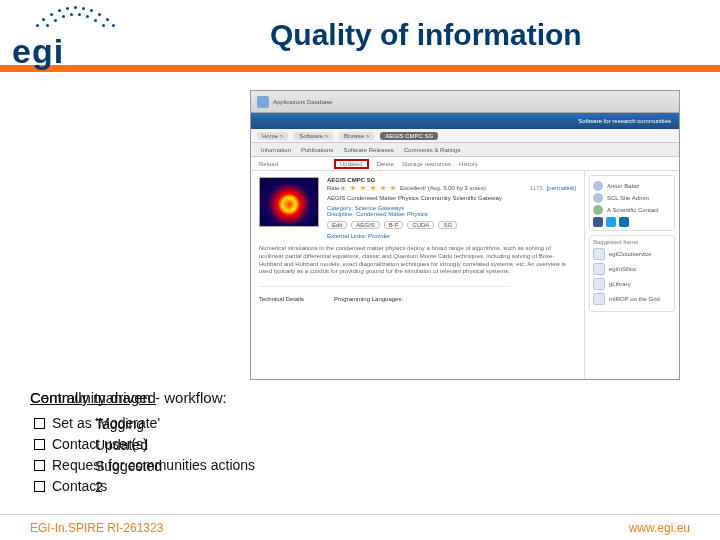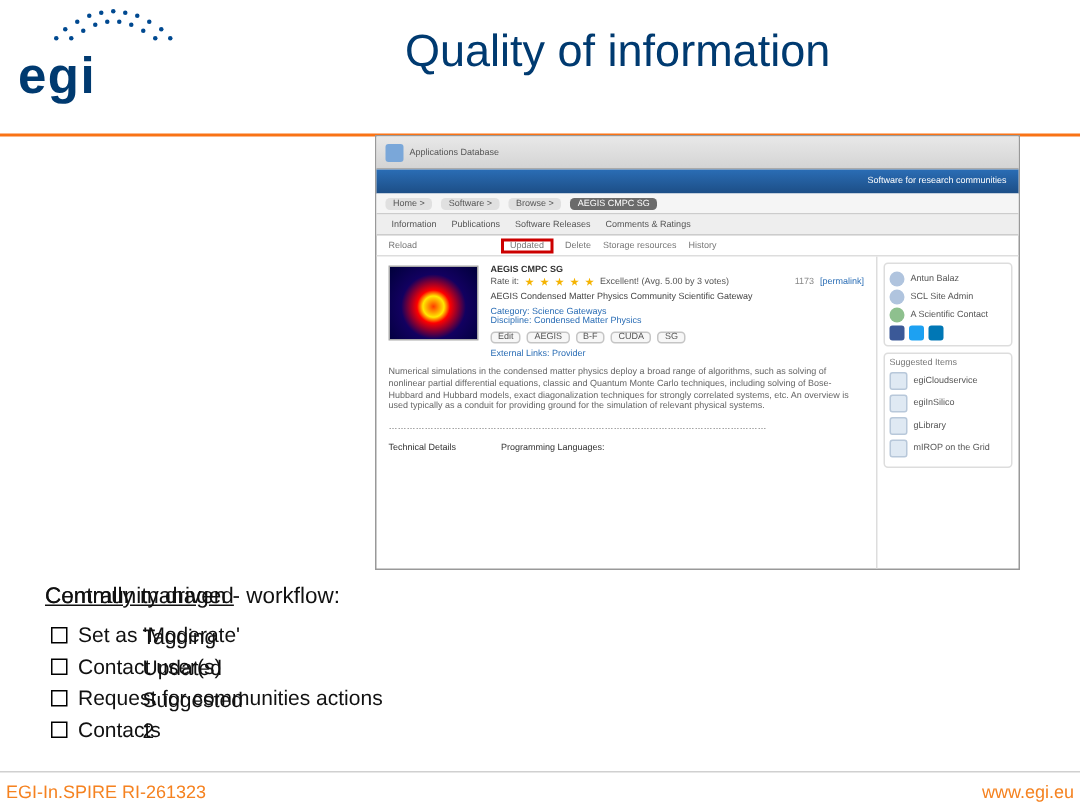--- a/index.html
+++ b/index.html
@@ -8,7 +8,7 @@
   .slide { position: relative; width: 720px; height: 540px; }
 
   
-  .header-bar { position: absolute; top: 0; left: 0; right: 0; height: 91px; border-bottom: 2px solid #f97316; display: flex; align-items: center; }
+  .header-bar { position: absolute; top: 0; left: 0; right: 0; height: 72px; border-bottom: 7px solid #f97316; display: flex; align-items: center; }
   .logo { position: absolute; left: 6px; top: 4px; width: 140px; height: 62px; }
   .logo-dots { position: absolute; top: 0; left: 30px; width: 80px; height: 26px; }
   .logo-dots .dot { position: absolute; width: 3px; height: 3px; border-radius: 50%; background: #004990; }

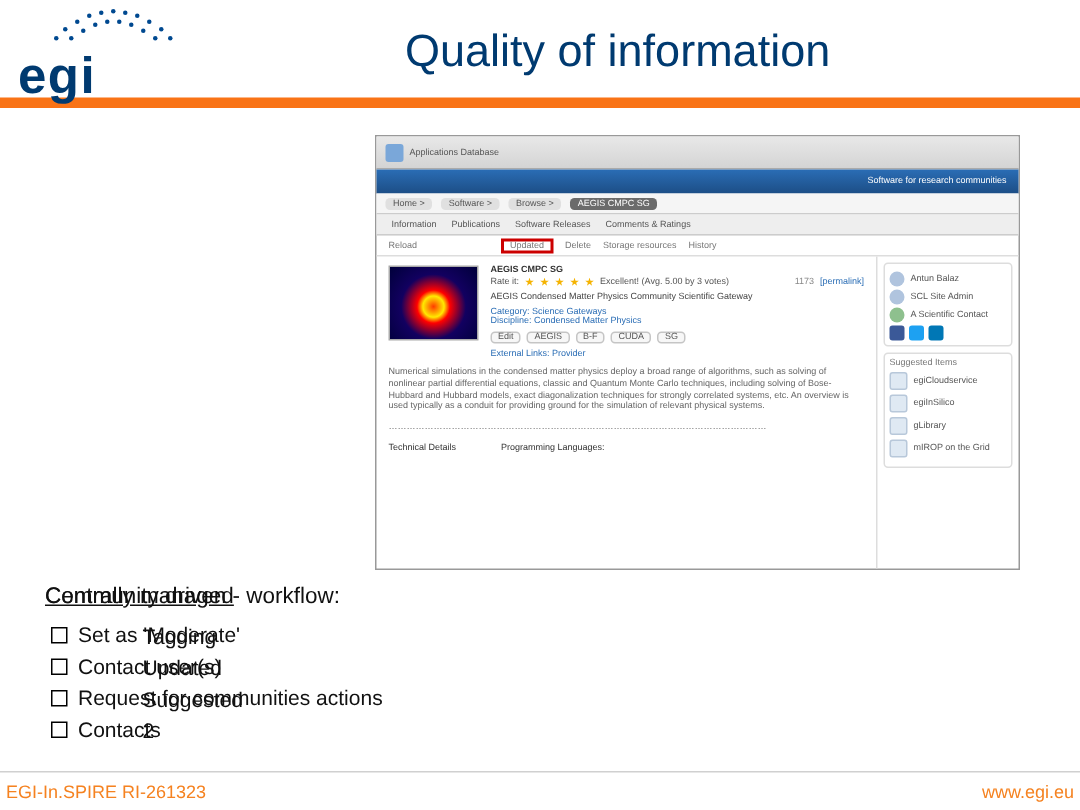--- a/index.html
+++ b/index.html
@@ -13,7 +13,7 @@
   .logo-dots { position: absolute; top: 0; left: 30px; width: 80px; height: 26px; }
   .logo-dots .dot { position: absolute; width: 3px; height: 3px; border-radius: 50%; background: #004990; }
   .logo-text { position: absolute; top: 28px; left: 6px; font-size: 34px; font-weight: 600; color: #003a70; letter-spacing: 1px; }
-  .title { position: absolute; left: 270px; top: 18px; font-size: 30px; color: #003a70; font-weight: 400; }
+  .title { position: absolute; left: 270px; top: 18px; font-size: 30px; color: #003a70; font-weight: 700; }
 
   
   .shot { position: absolute; top: 90px; left: 250px; width: 430px; height: 290px; border: 1px solid #999; background: #fff; font-size: 6px; color: #555; }

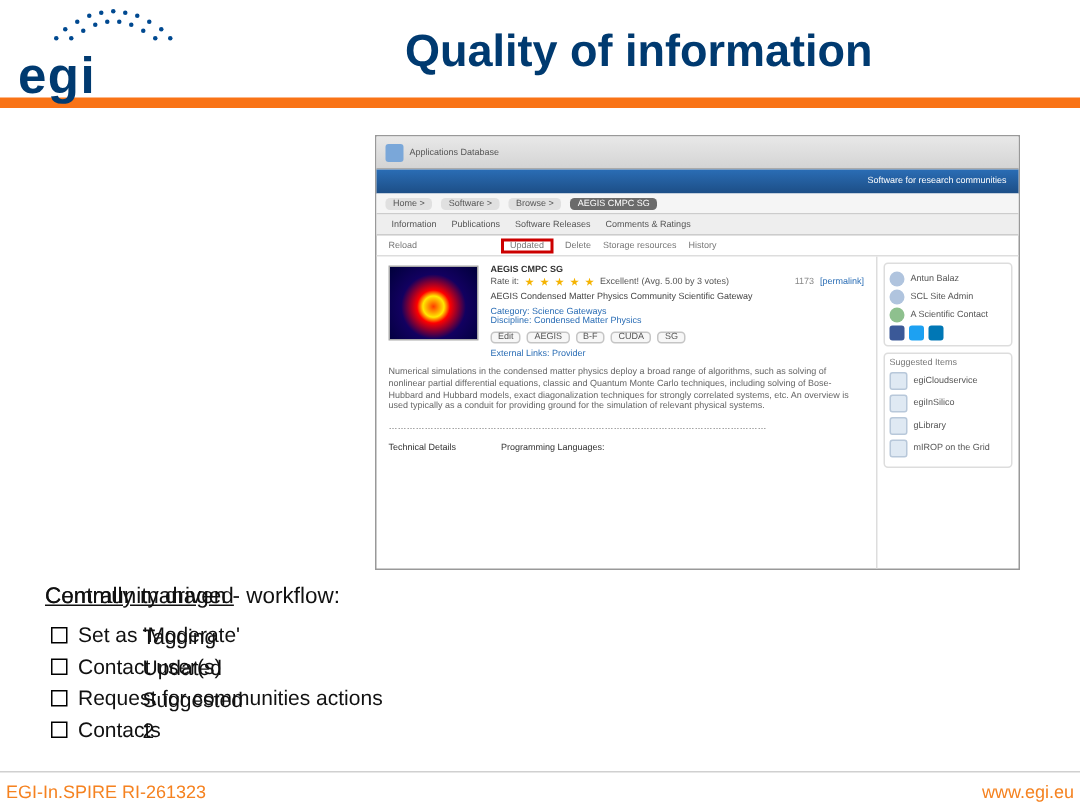--- a/index.html
+++ b/index.html
@@ -63,7 +63,7 @@
   .overlay-text .layer { position:absolute; left:0; top:0; white-space:nowrap;margin-left:43px; }
 
   
-  .footer { position:absolute; left:0; right:0; bottom:0; height:26px; border-top:1px solid #d0d0d0; display:flex; align-items:center; padding:0 4px; font-size:12px; }
+  .footer { position:absolute; left:0; right:0; bottom:0; height:26px; border-top:1px solid #d0d0d0; display:flex; align-items:center; padding:0 30px; font-size:12px; }
   .footer-left { color:#f58220; }
   .footer-right { margin-left:auto; color:#f58220; }
 </style>

